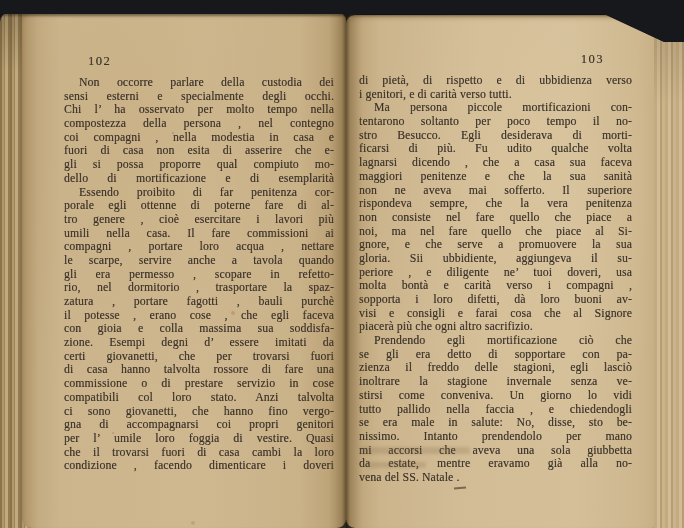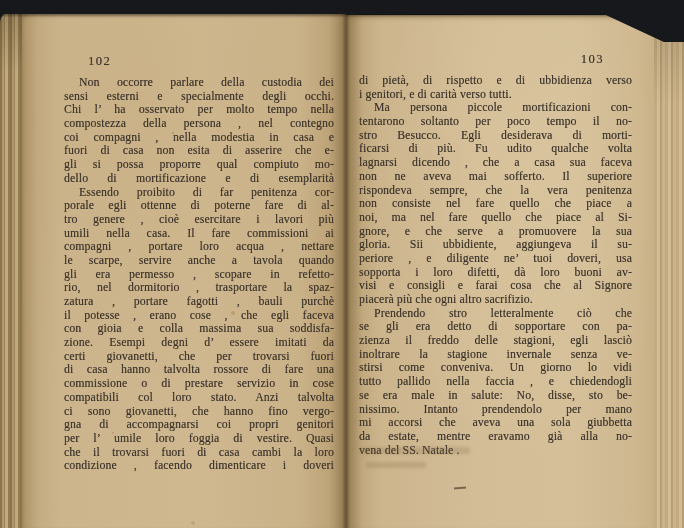--- a/index.html
+++ b/index.html
@@ -23,7 +23,7 @@
       linear-gradient(180deg,rgba(90,70,40,.20),rgba(0,0,0,0) 80px),
       repeating-linear-gradient(90deg,
         #c3aa80 0 3px,#d2bc96 3px 6px,#b69d72 6px 8px,#cbb48c 8px 11px);}
-  .page{position:absolute;bottom:0;}
+  .page{position:absolute;bottom:0;border-radius:9px;}
   .page-left{left:22px;top:12px;width:324px;border-top-left-radius:8px;
     background:
       radial-gradient(ellipse at 35% 20%,rgba(170,130,80,.10),rgba(0,0,0,0) 55%),

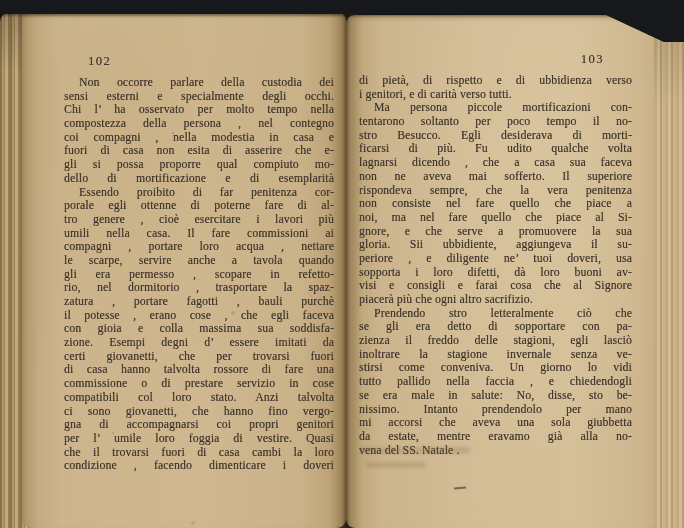--- a/index.html
+++ b/index.html
@@ -119,6 +119,7 @@
         <div class="tline">stro Besucco. Egli desiderava di morti-</div>
         <div class="tline">ficarsi di più. Fu udito qualche volta</div>
         <div class="tline">lagnarsi dicendo , che a casa sua faceva</div>
+        <div class="tline">maggiori penitenze e che la sua sanità</div>
         <div class="tline">non ne aveva mai sofferto. Il superiore</div>
         <div class="tline">rispondeva sempre, che la vera penitenza</div>
         <div class="tline">non consiste nel fare quello che piace a</div>

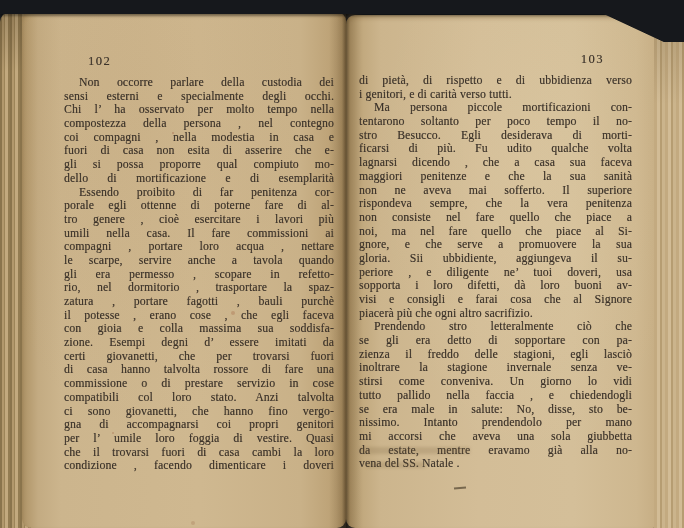--- a/index.html
+++ b/index.html
@@ -127,6 +127,7 @@
         <div class="tline">gnore, e che serve a promuovere la sua</div>
         <div class="tline">gloria. Sii ubbidiente, aggiungeva il su-</div>
         <div class="tline">periore , e diligente ne’ tuoi doveri, usa</div>
+        <div class="tline">molta bontà e carità verso i compagni ,</div>
         <div class="tline">sopporta i loro difetti, dà loro buoni av-</div>
         <div class="tline">visi e consigli e farai cosa che al Signore</div>
         <div class="tline pend">piacerà più che ogni altro sacrifizio.</div>

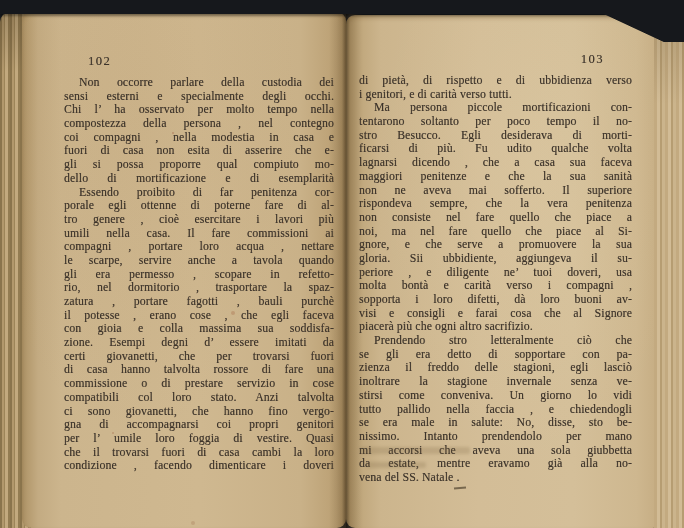--- a/index.html
+++ b/index.html
@@ -131,7 +131,7 @@
         <div class="tline">sopporta i loro difetti, dà loro buoni av-</div>
         <div class="tline">visi e consigli e farai cosa che al Signore</div>
         <div class="tline pend">piacerà più che ogni altro sacrifizio.</div>
-        <div class="tline indent">Prendendo stro letteralmente ciò che</div>
+        <div class="tline indent">Prendendo egli mortificazione ciò che</div>
         <div class="tline">se gli era detto di sopportare con pa-</div>
         <div class="tline">zienza il freddo delle stagioni, egli lasciò</div>
         <div class="tline">inoltrare la stagione invernale senza ve-</div>

